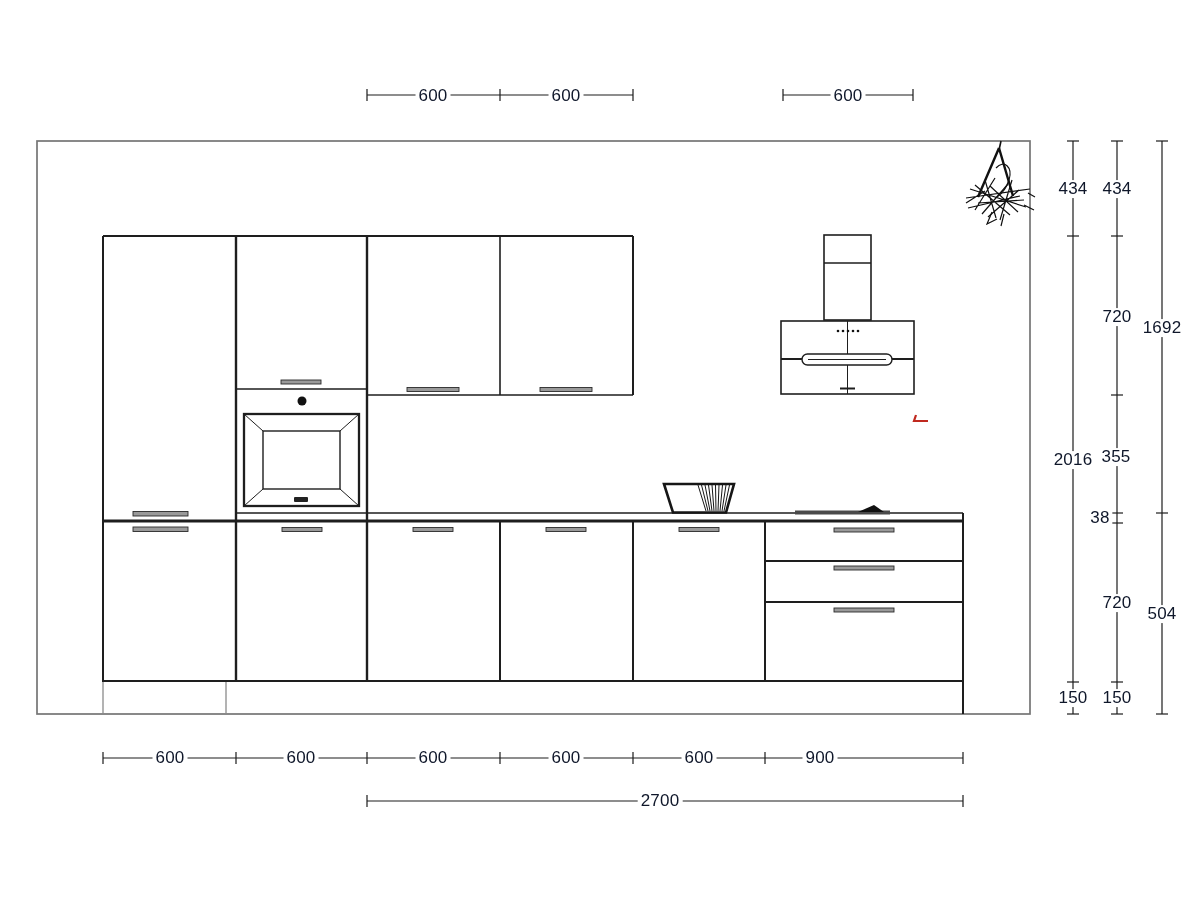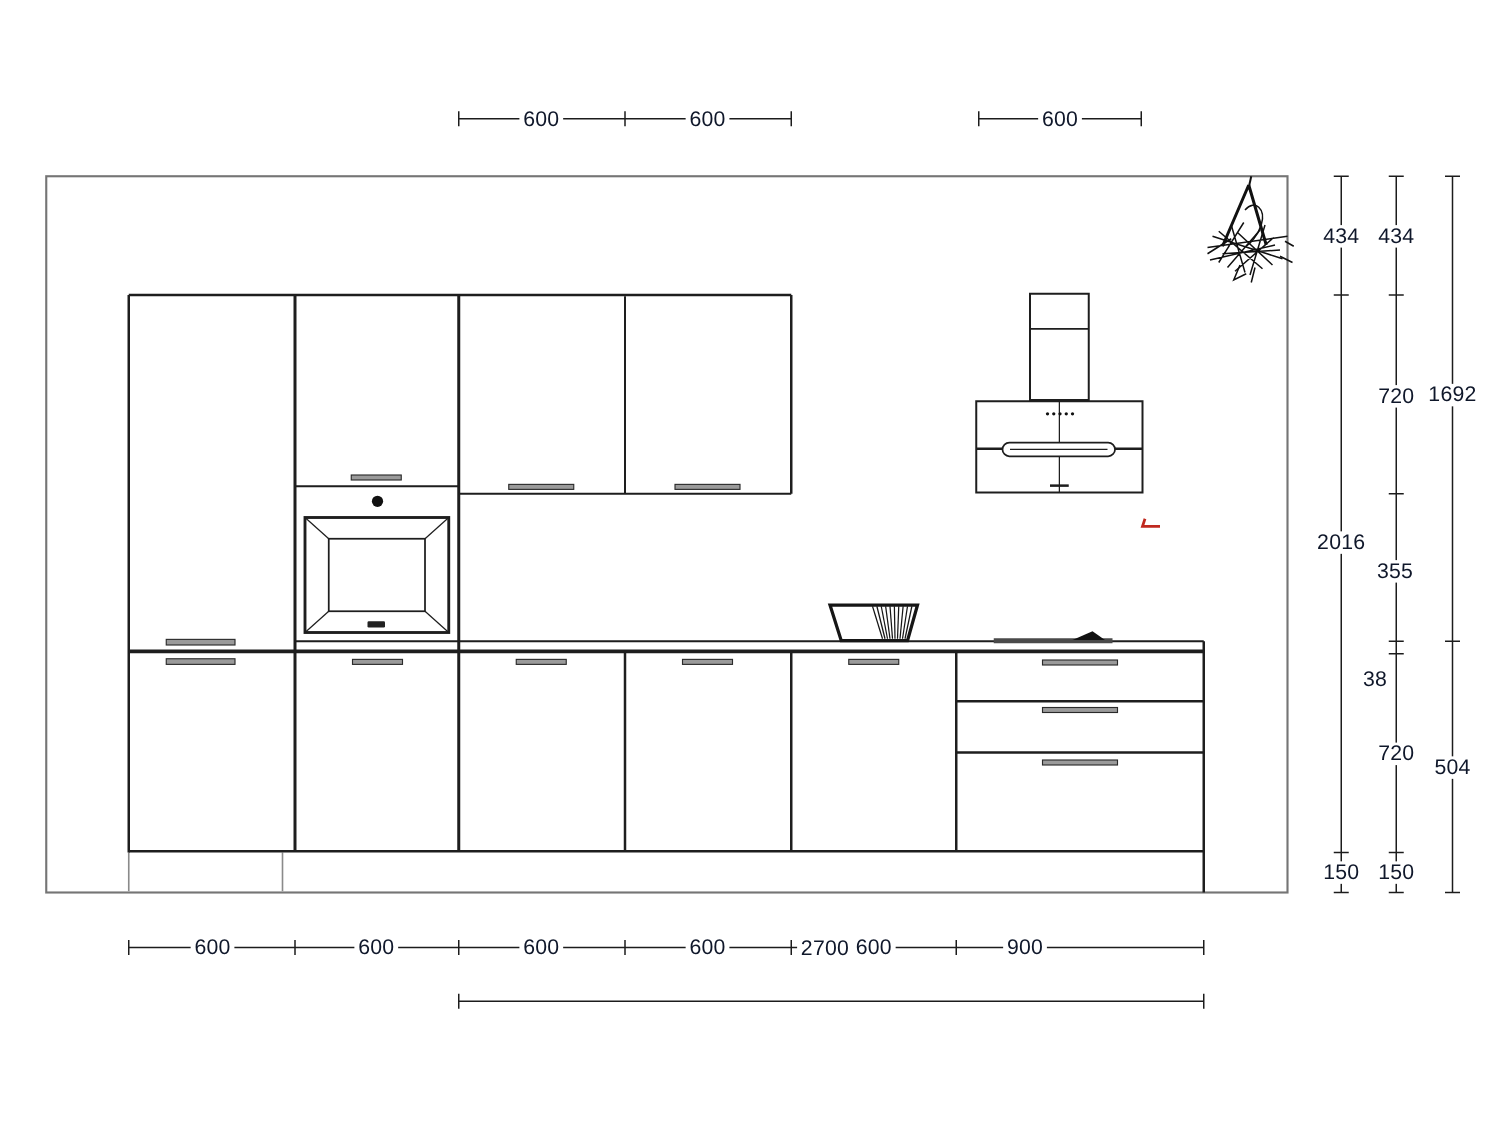--- a/index.html
+++ b/index.html
@@ -204,7 +204,7 @@
   <span class="dim" style="left:1117px;top:603px">720</span>
   <span class="dim" style="left:1117px;top:698px">150</span>
 
-  <span class="dim" style="left:1162px;top:316px">1692</span>
+  <span class="dim" style="left:1162px;top:328px">1692</span>
   <span class="dim" style="left:1162px;top:614px">504</span>
 
 </div>

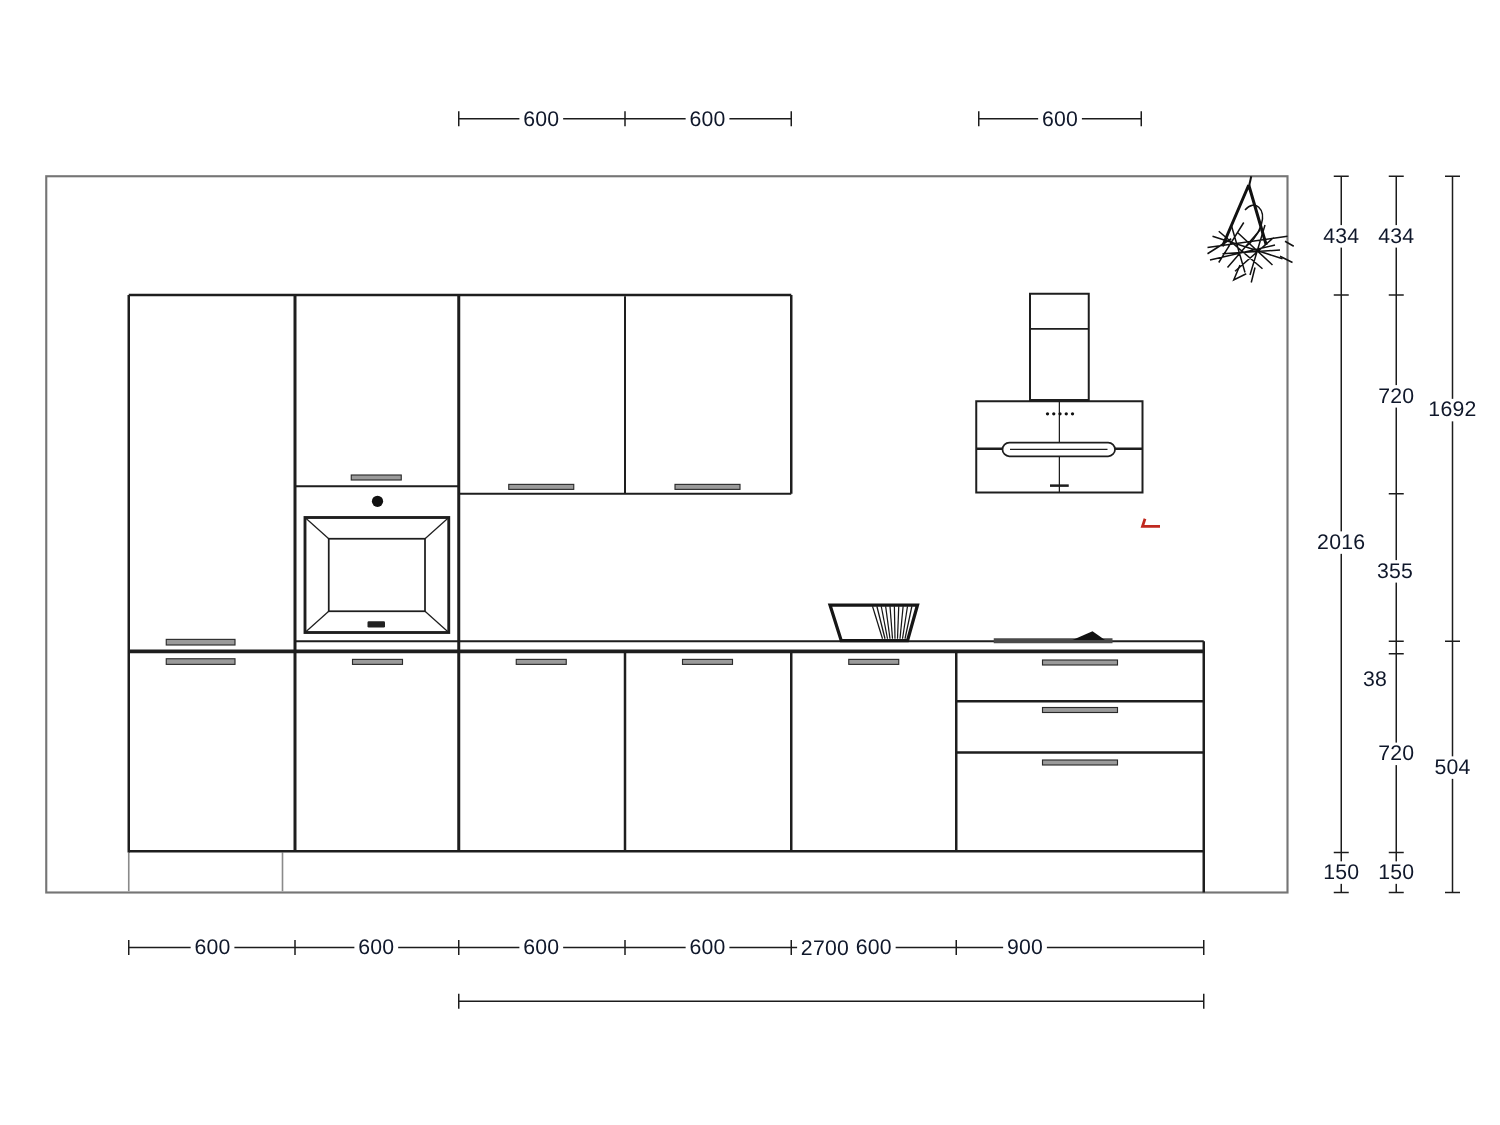--- a/index.html
+++ b/index.html
@@ -194,7 +194,7 @@
   <span class="dim" style="left:660px;top:759px">2700</span>
 
   <span class="dim" style="left:1073px;top:189px">434</span>
-  <span class="dim" style="left:1073px;top:434px">2016</span>
+  <span class="dim" style="left:1073px;top:460px">2016</span>
   <span class="dim" style="left:1073px;top:698px">150</span>
 
   <span class="dim" style="left:1117px;top:189px">434</span>

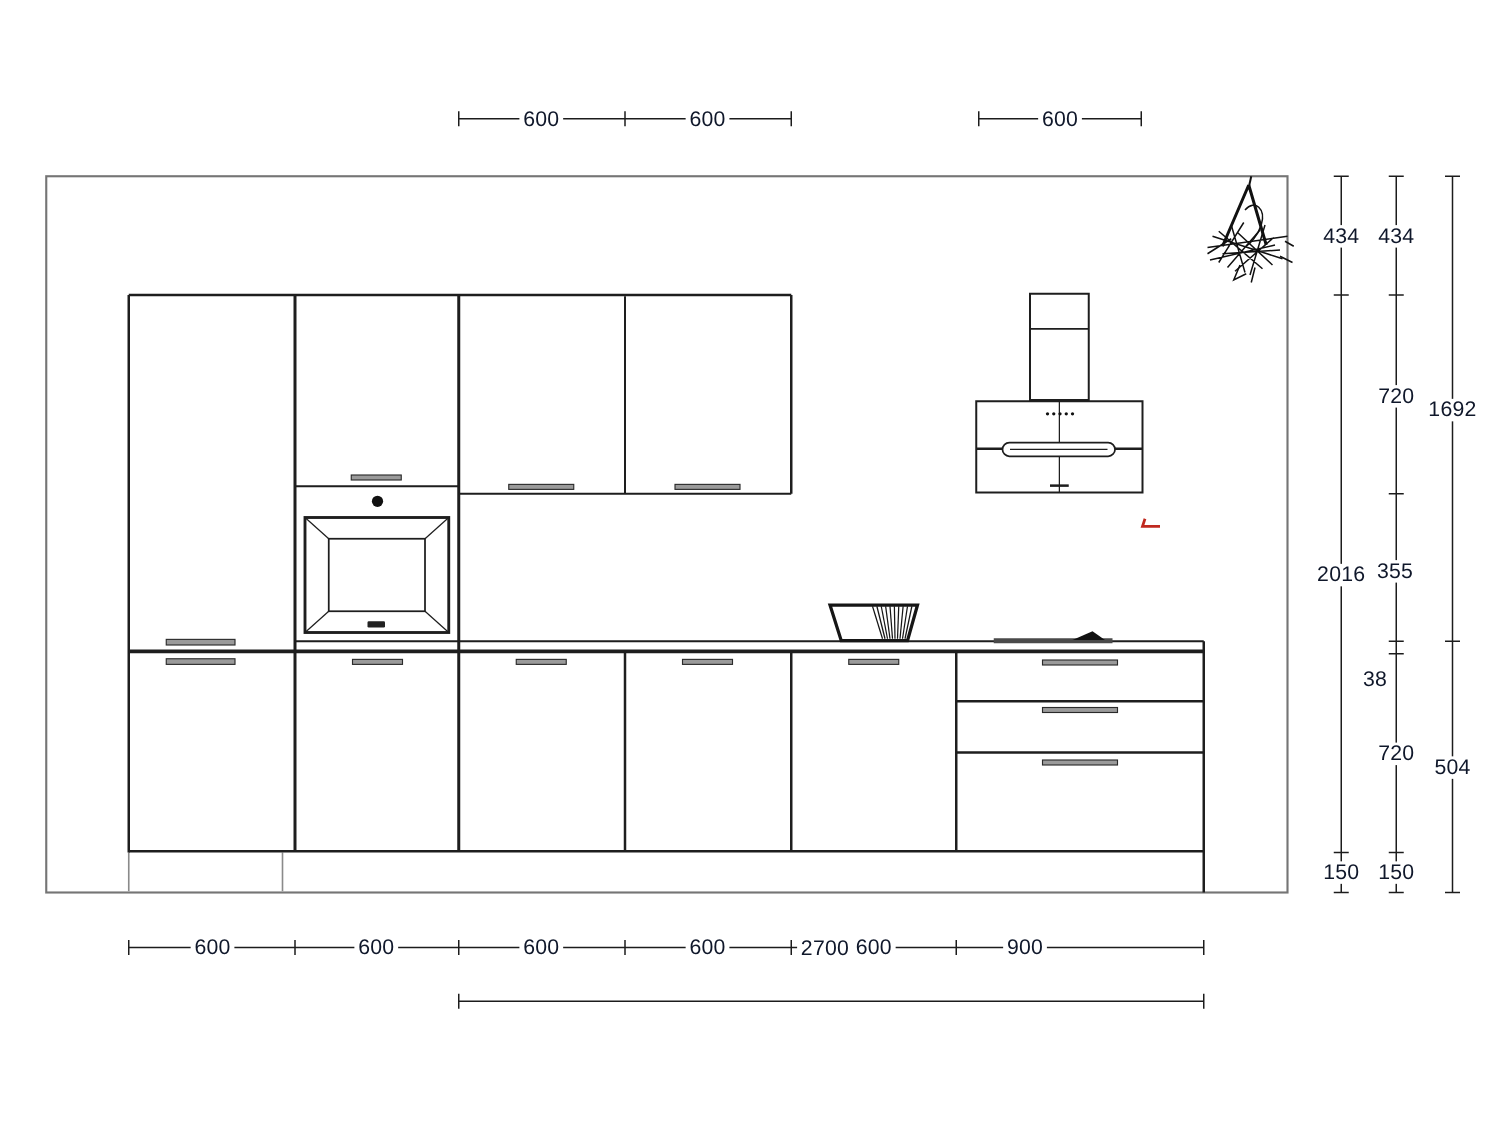--- a/index.html
+++ b/index.html
@@ -200,7 +200,7 @@
   <span class="dim" style="left:1117px;top:189px">434</span>
   <span class="dim" style="left:1117px;top:317px">720</span>
   <span class="dim" style="left:1116px;top:457px">355</span>
-  <span class="dim" style="left:1100px;top:544px">38</span>
+  <span class="dim" style="left:1100px;top:518px">38</span>
   <span class="dim" style="left:1117px;top:603px">720</span>
   <span class="dim" style="left:1117px;top:698px">150</span>
 

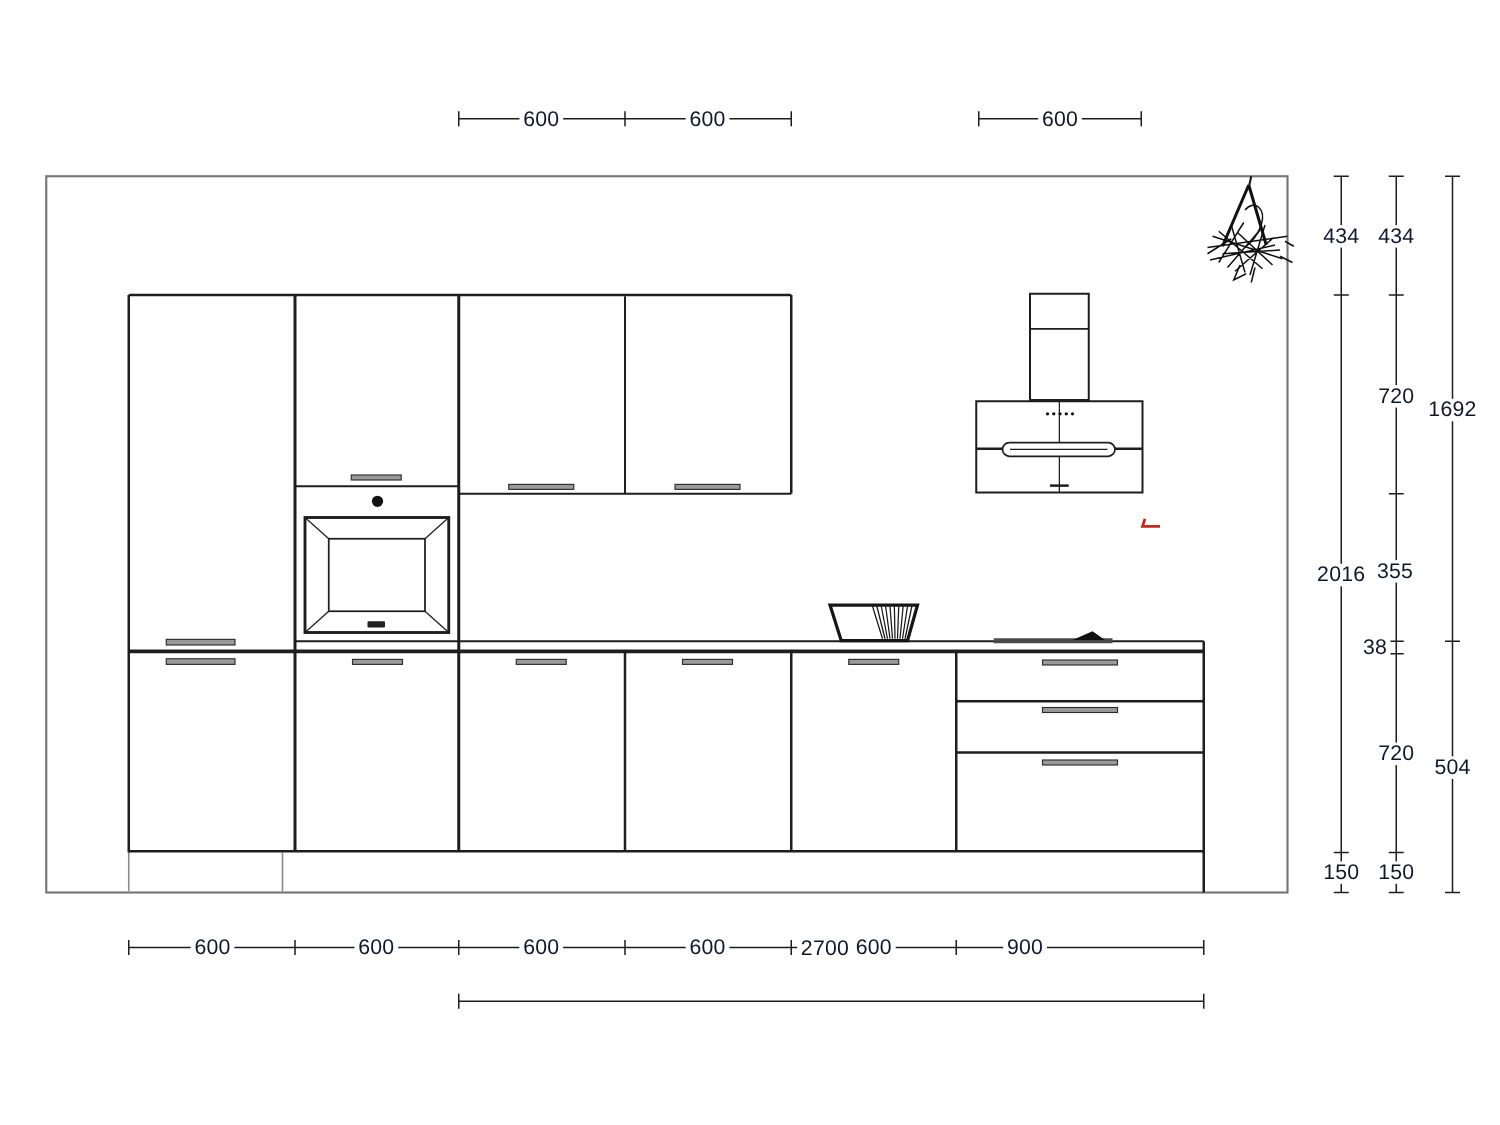--- a/index.html
+++ b/index.html
@@ -191,7 +191,7 @@
   <span class="dim" style="left:566px;top:758px">600</span>
   <span class="dim" style="left:699px;top:758px">600</span>
   <span class="dim" style="left:820px;top:758px">900</span>
-  <span class="dim" style="left:660px;top:759px">2700</span>
+  <span class="dim" style="left:660px;top:801px">2700</span>
 
   <span class="dim" style="left:1073px;top:189px">434</span>
   <span class="dim" style="left:1073px;top:460px">2016</span>

